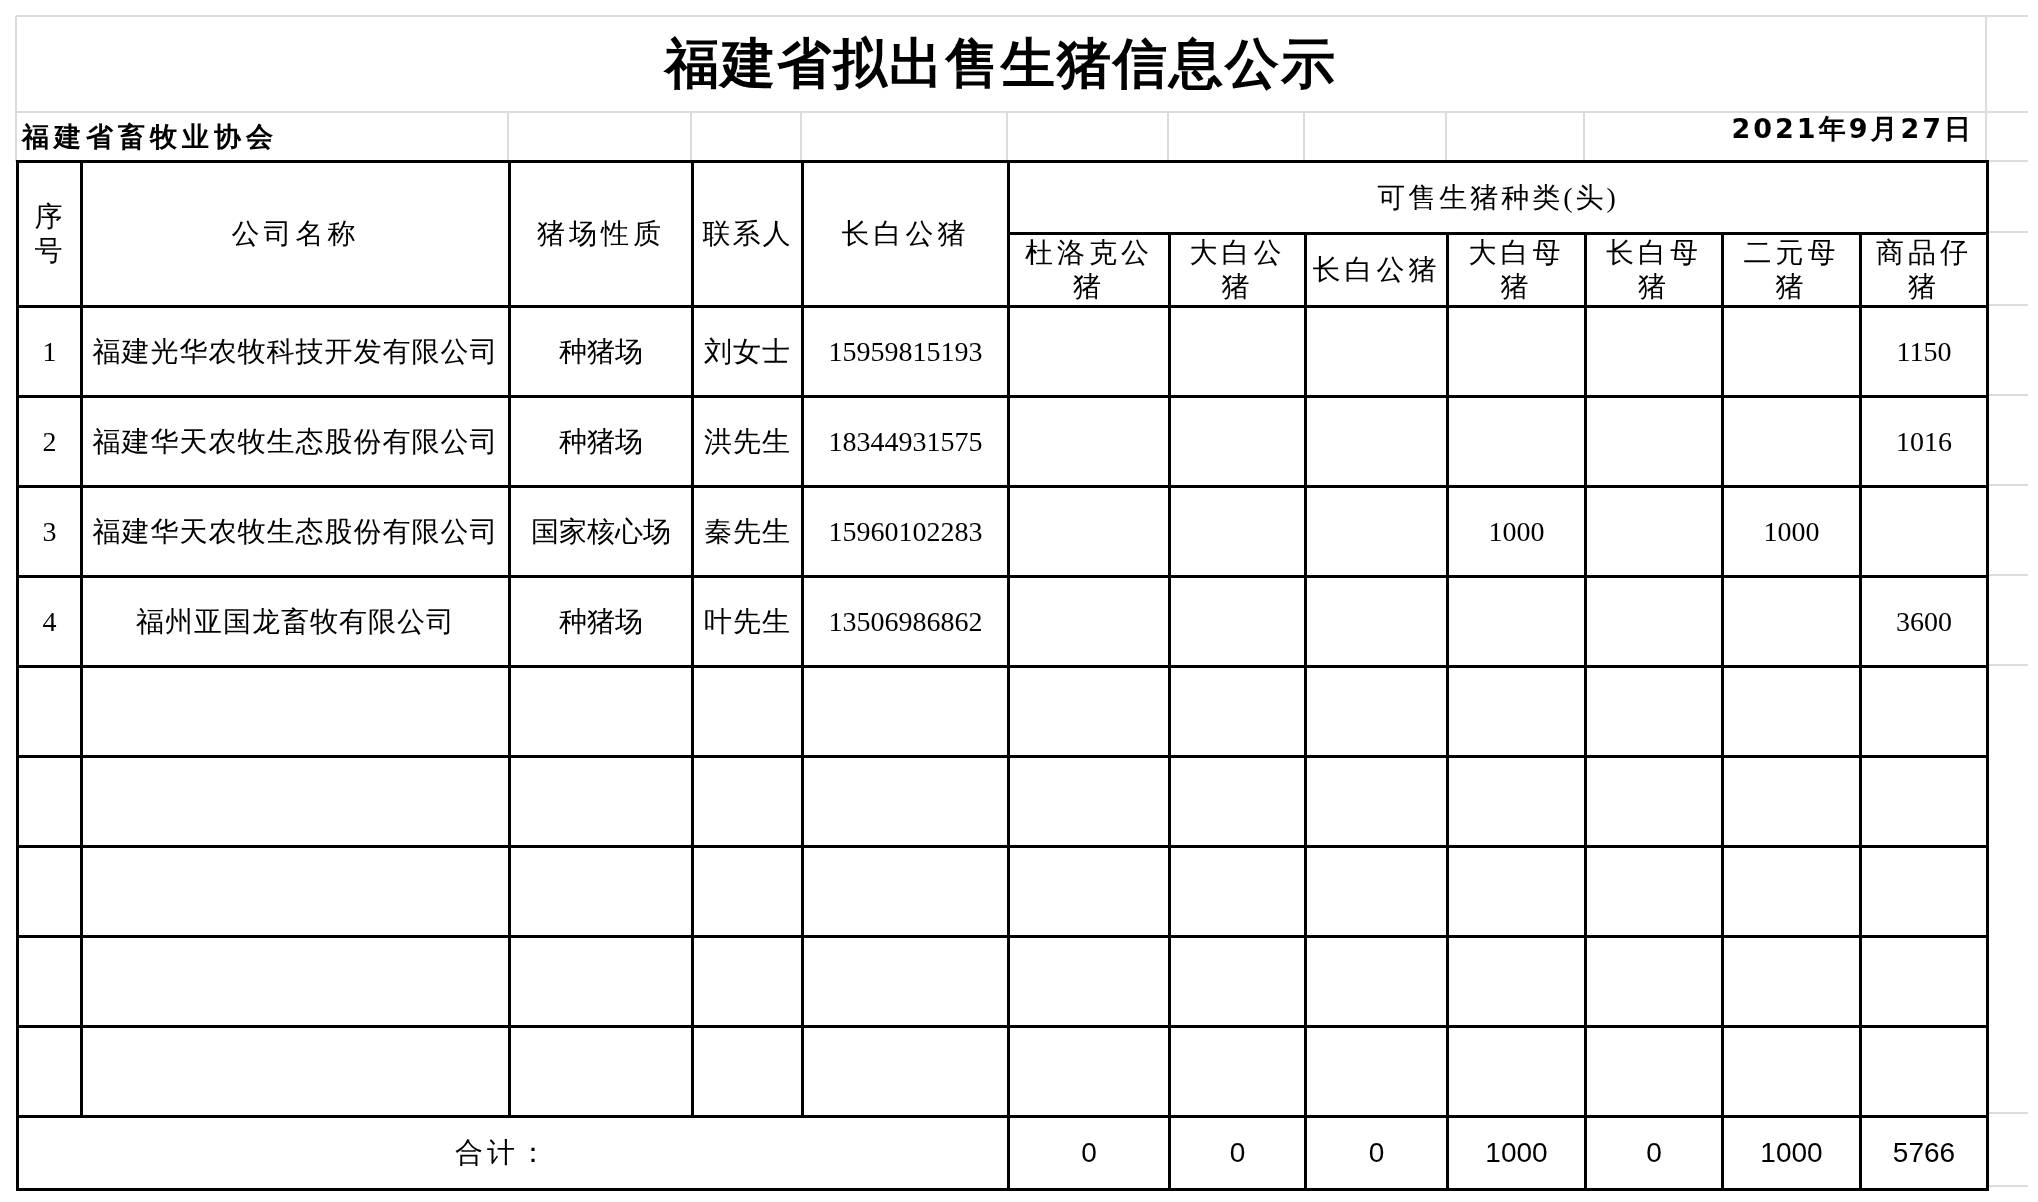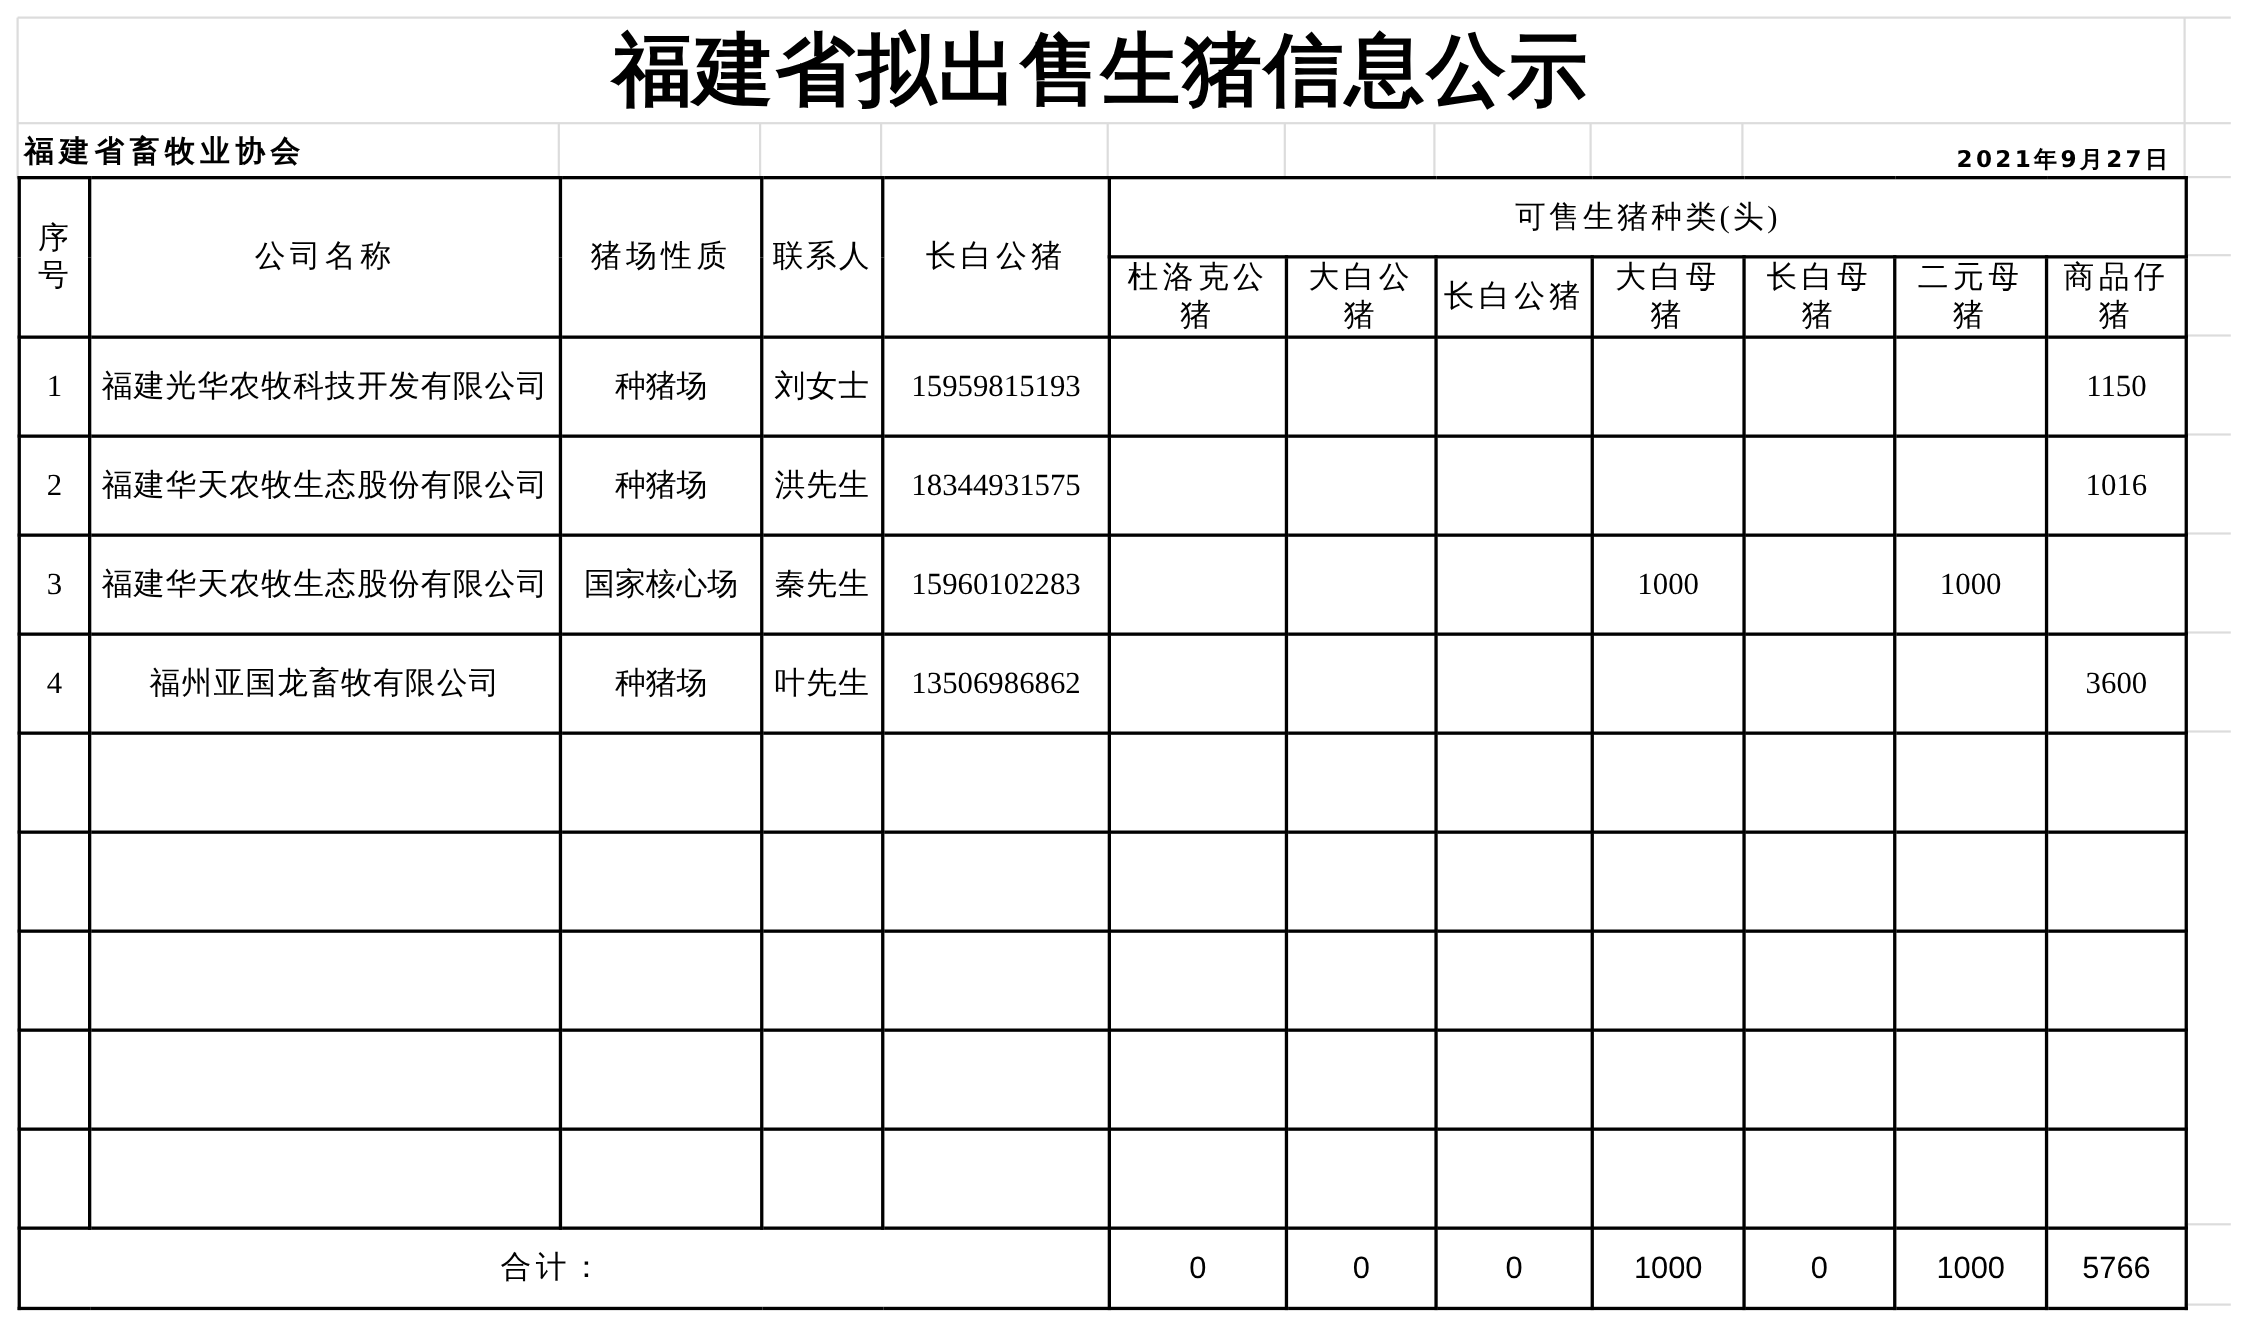--- a/index.html
+++ b/index.html
@@ -12,7 +12,7 @@
   .title { position: absolute; left: 16px; top: 16px; width: 1970px; height: 96px;
            display: flex; align-items: center; justify-content: center;
            font-family: "DejaVu Sans", "Liberation Sans", sans-serif; font-weight: bold;
-           font-size: 72px; letter-spacing: 2px; }
+           font-size: 54px; letter-spacing: 2px; }
 
   .org { position: absolute; left: 22px; top: 116px; height: 42px; display: flex; align-items: center;
          font-family: "DejaVu Sans", "Liberation Sans", sans-serif; font-weight: bold;

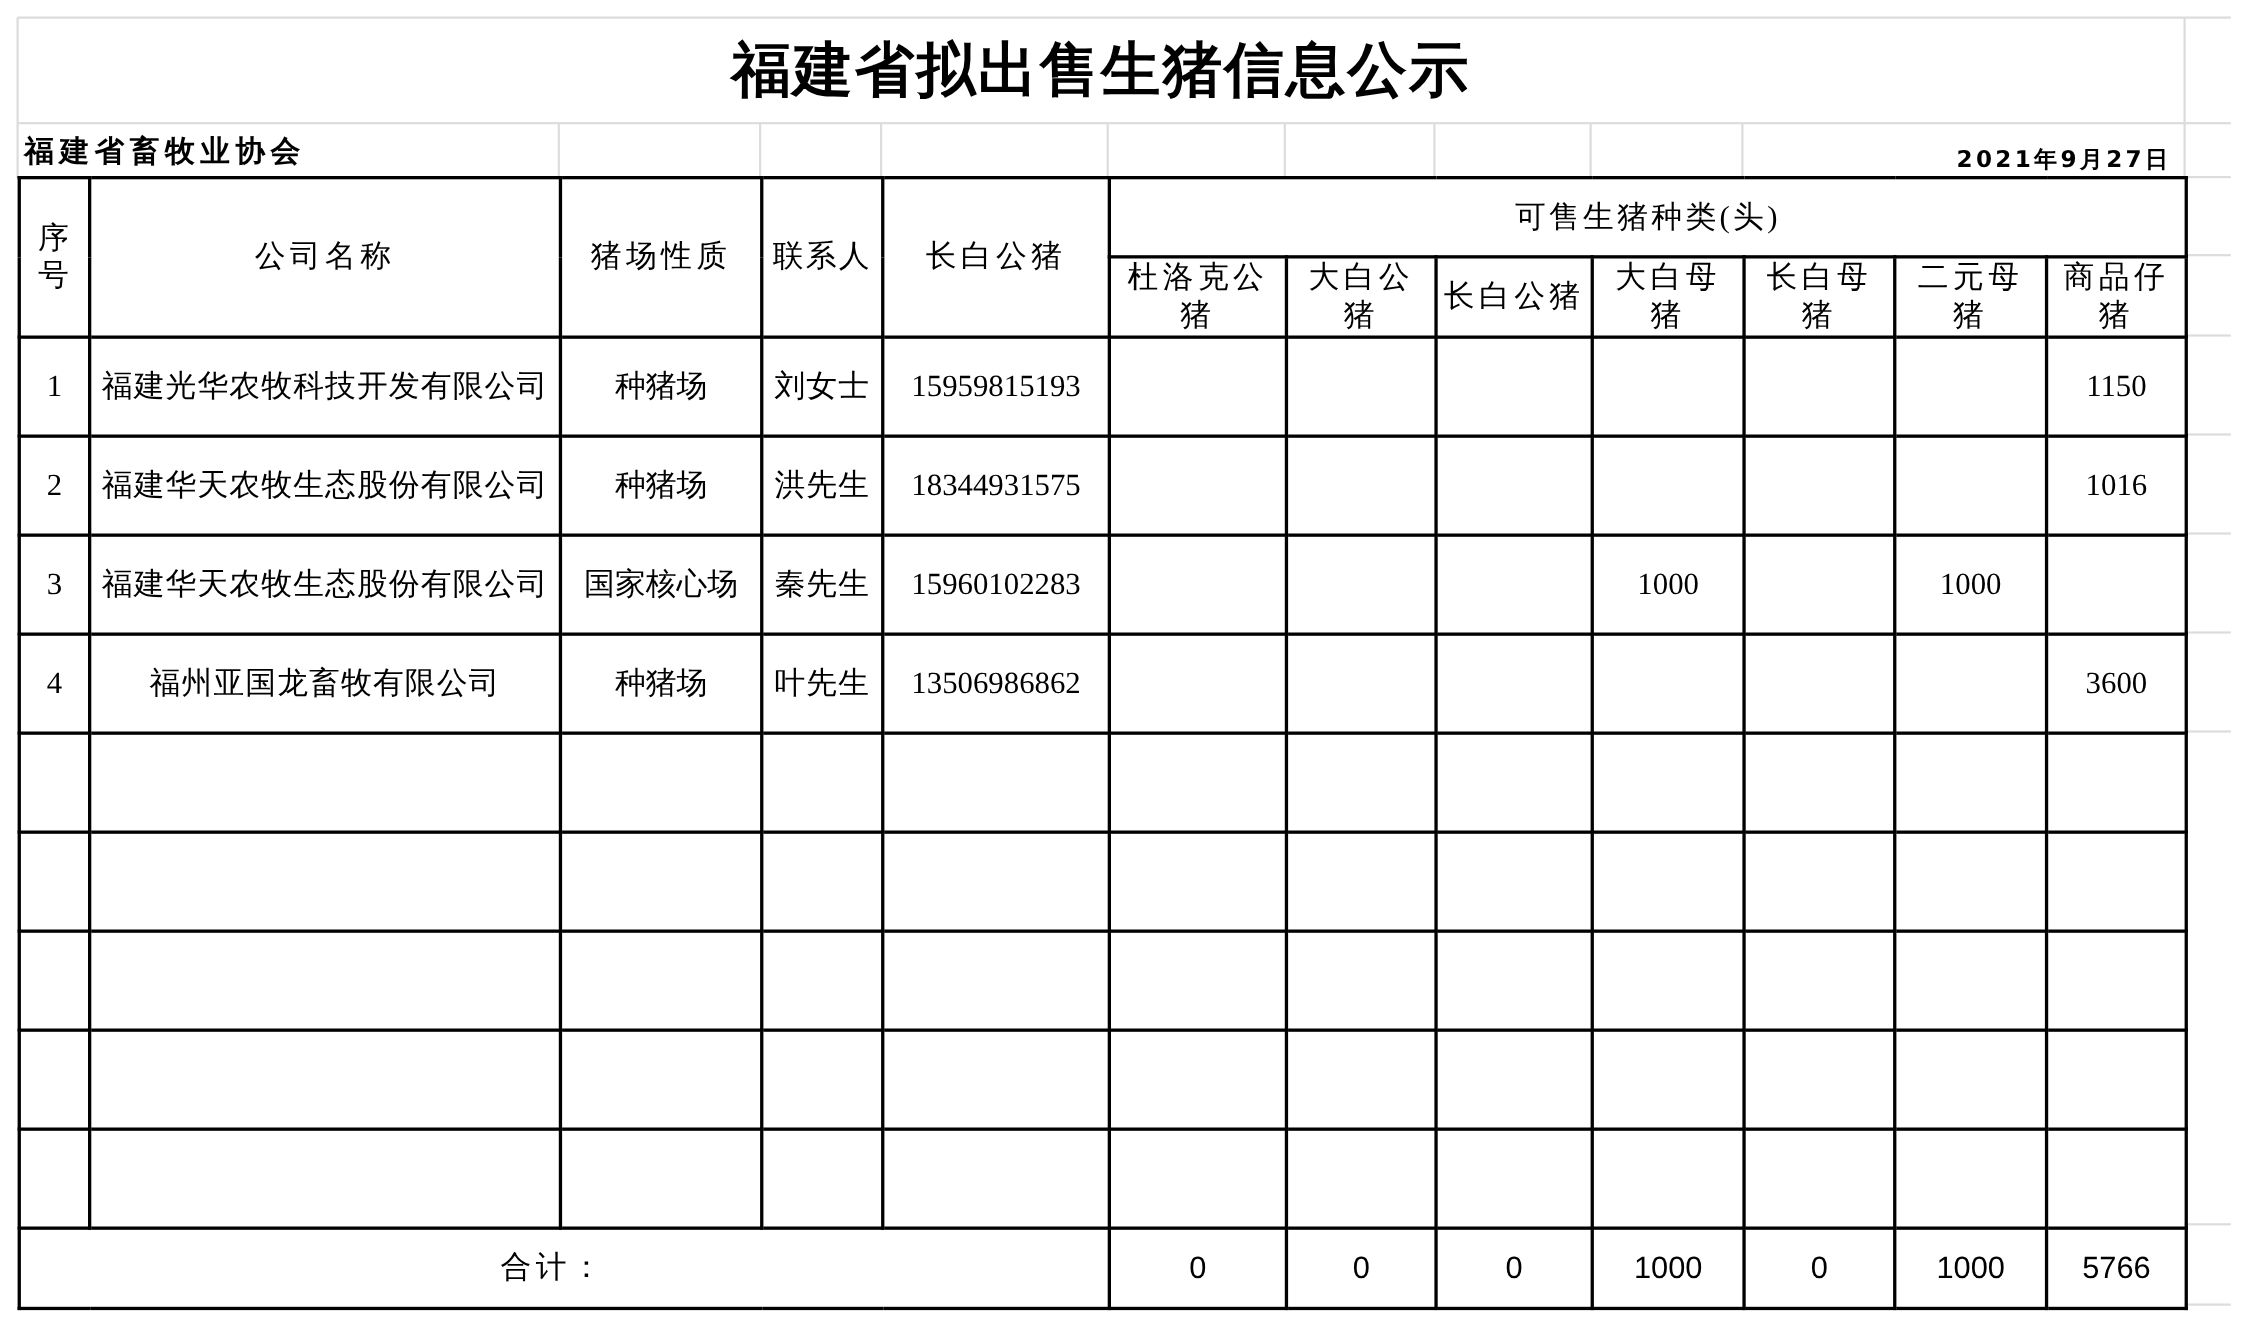--- a/index.html
+++ b/index.html
@@ -17,9 +17,9 @@
   .org { position: absolute; left: 22px; top: 116px; height: 42px; display: flex; align-items: center;
          font-family: "DejaVu Sans", "Liberation Sans", sans-serif; font-weight: bold;
          font-size: 27px; letter-spacing: 5px; }
-  .date { position: absolute; right: 64px; top: 124px; height: 42px; display: flex; align-items: center;
+  .date { position: absolute; right: 64px; top: 108px; height: 42px; display: flex; align-items: center;
           font-family: "DejaVu Sans", "Liberation Sans", sans-serif; font-weight: bold;
-          font-size: 21px; letter-spacing: 3px; }
+          font-size: 27px; letter-spacing: 3px; }
 
   table.main { position: absolute; left: 16px; top: 160px; border-collapse: collapse;
                table-layout: fixed; width: 1970px; }

